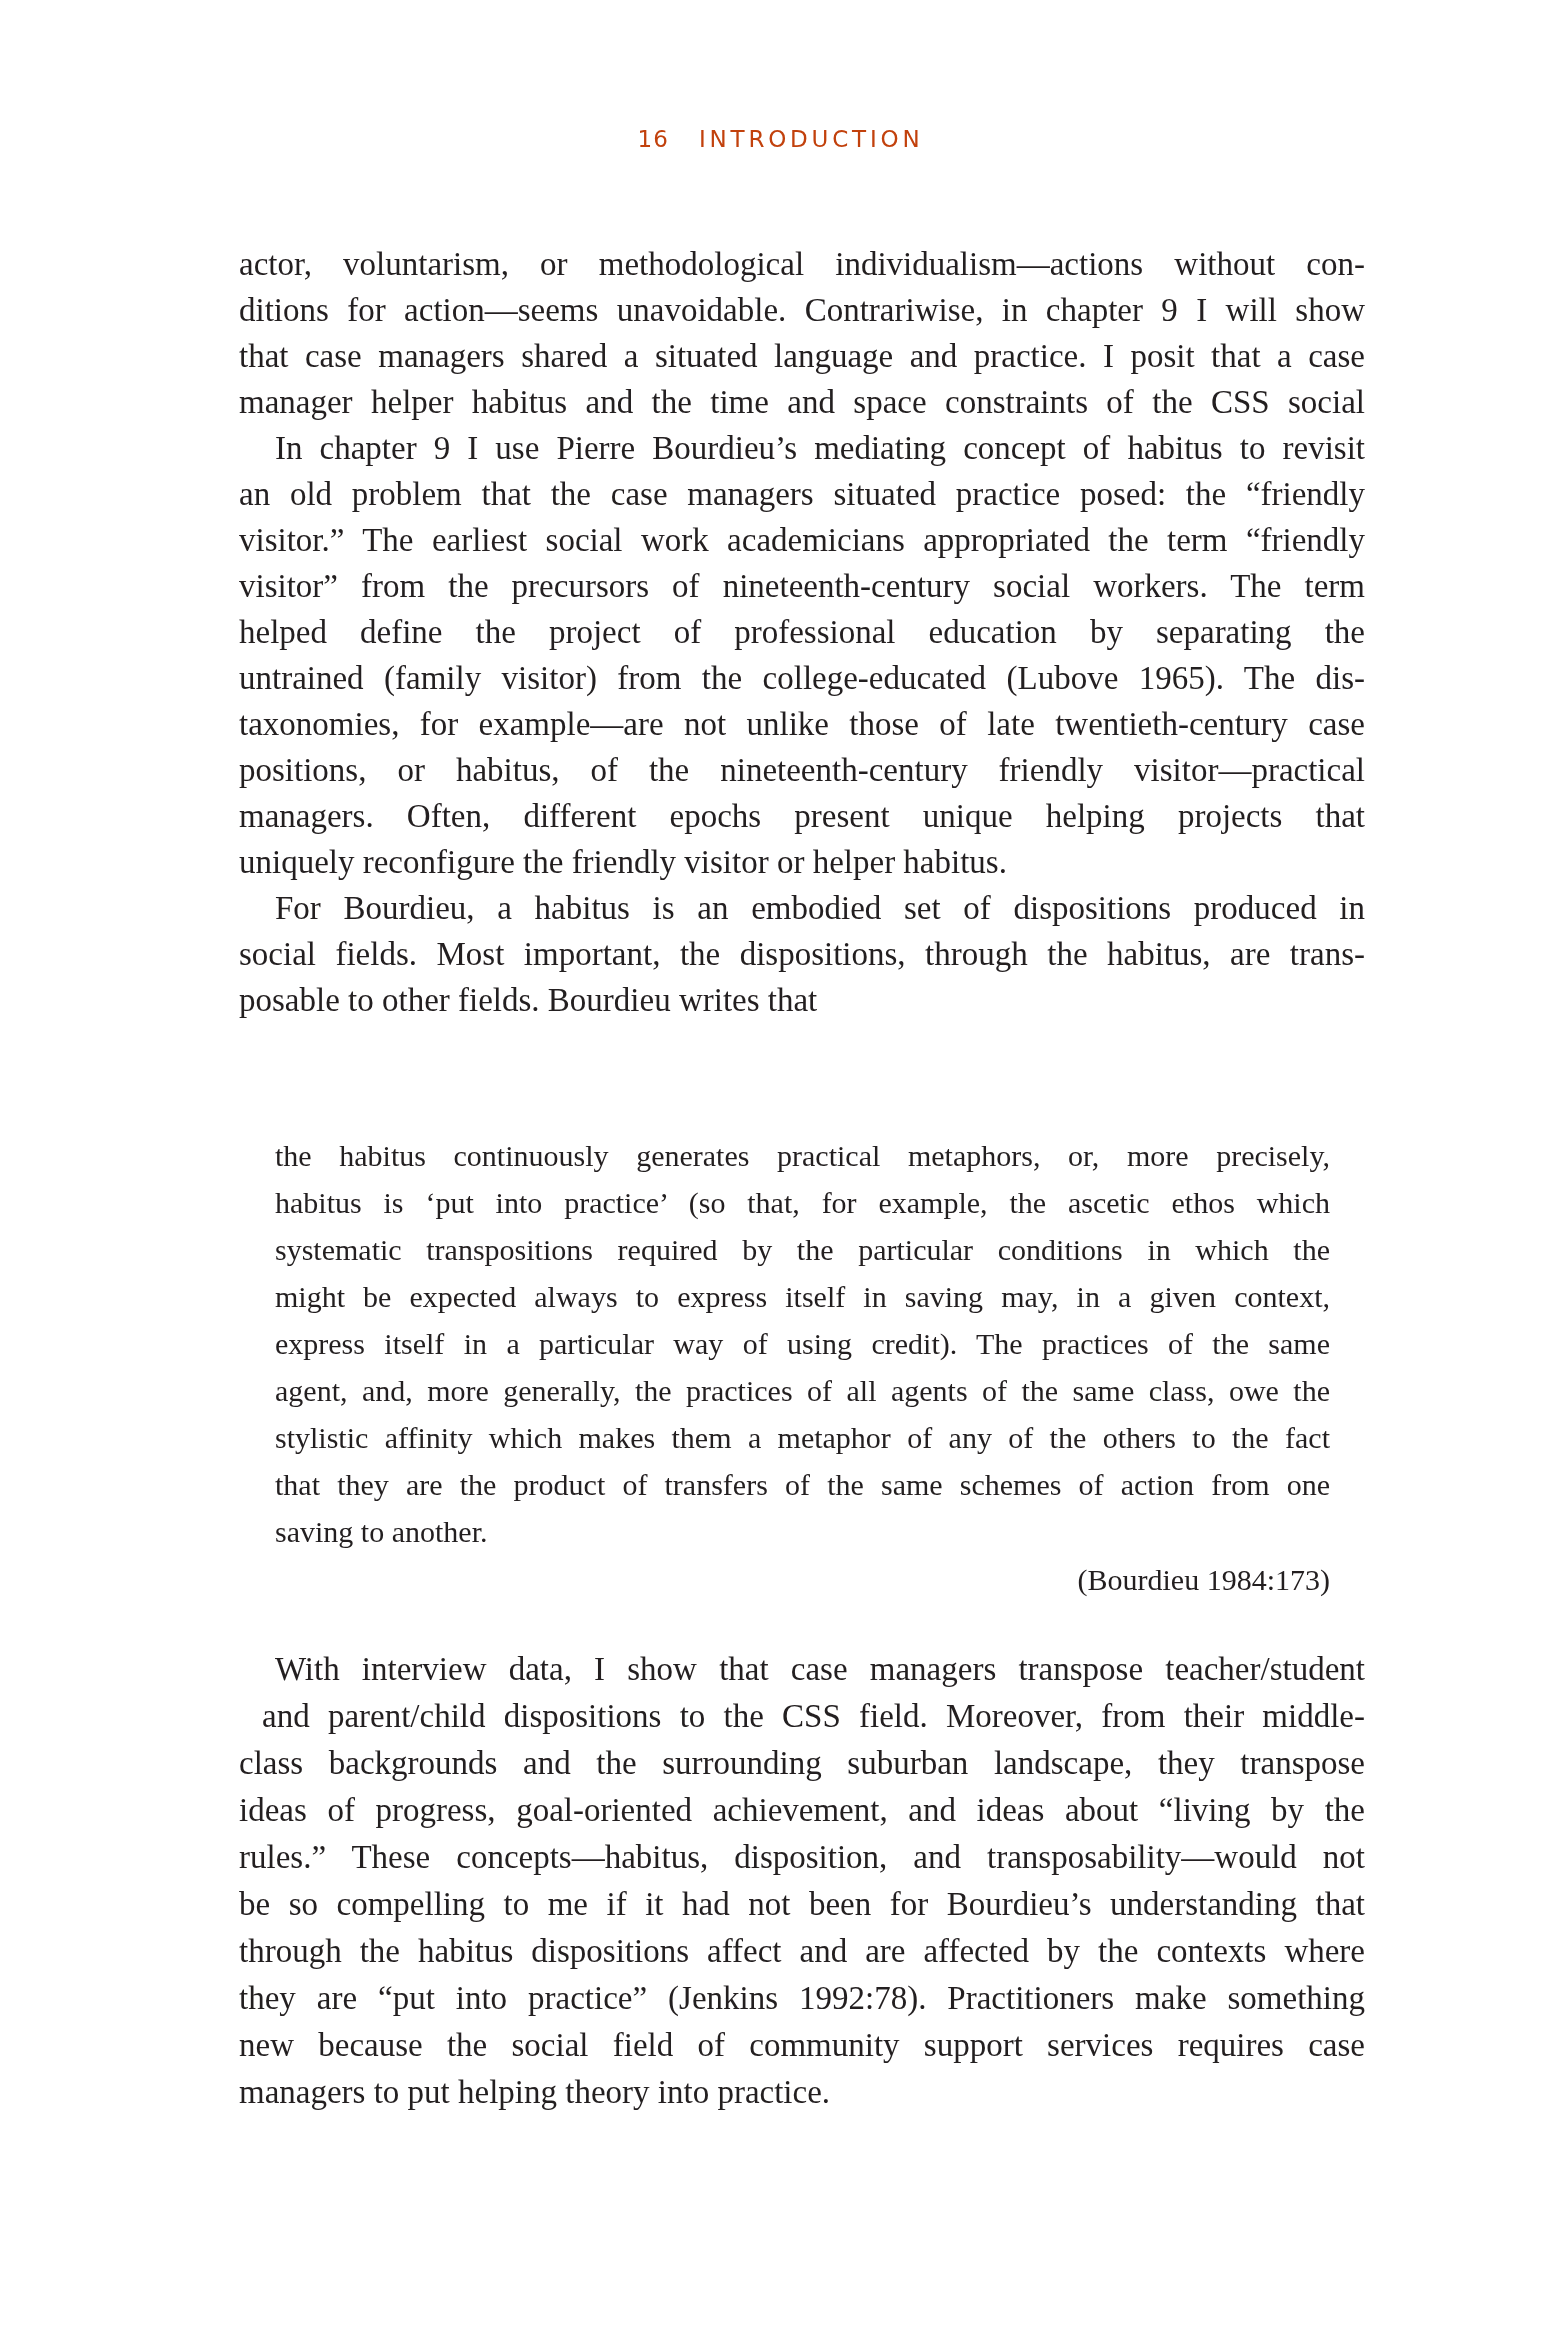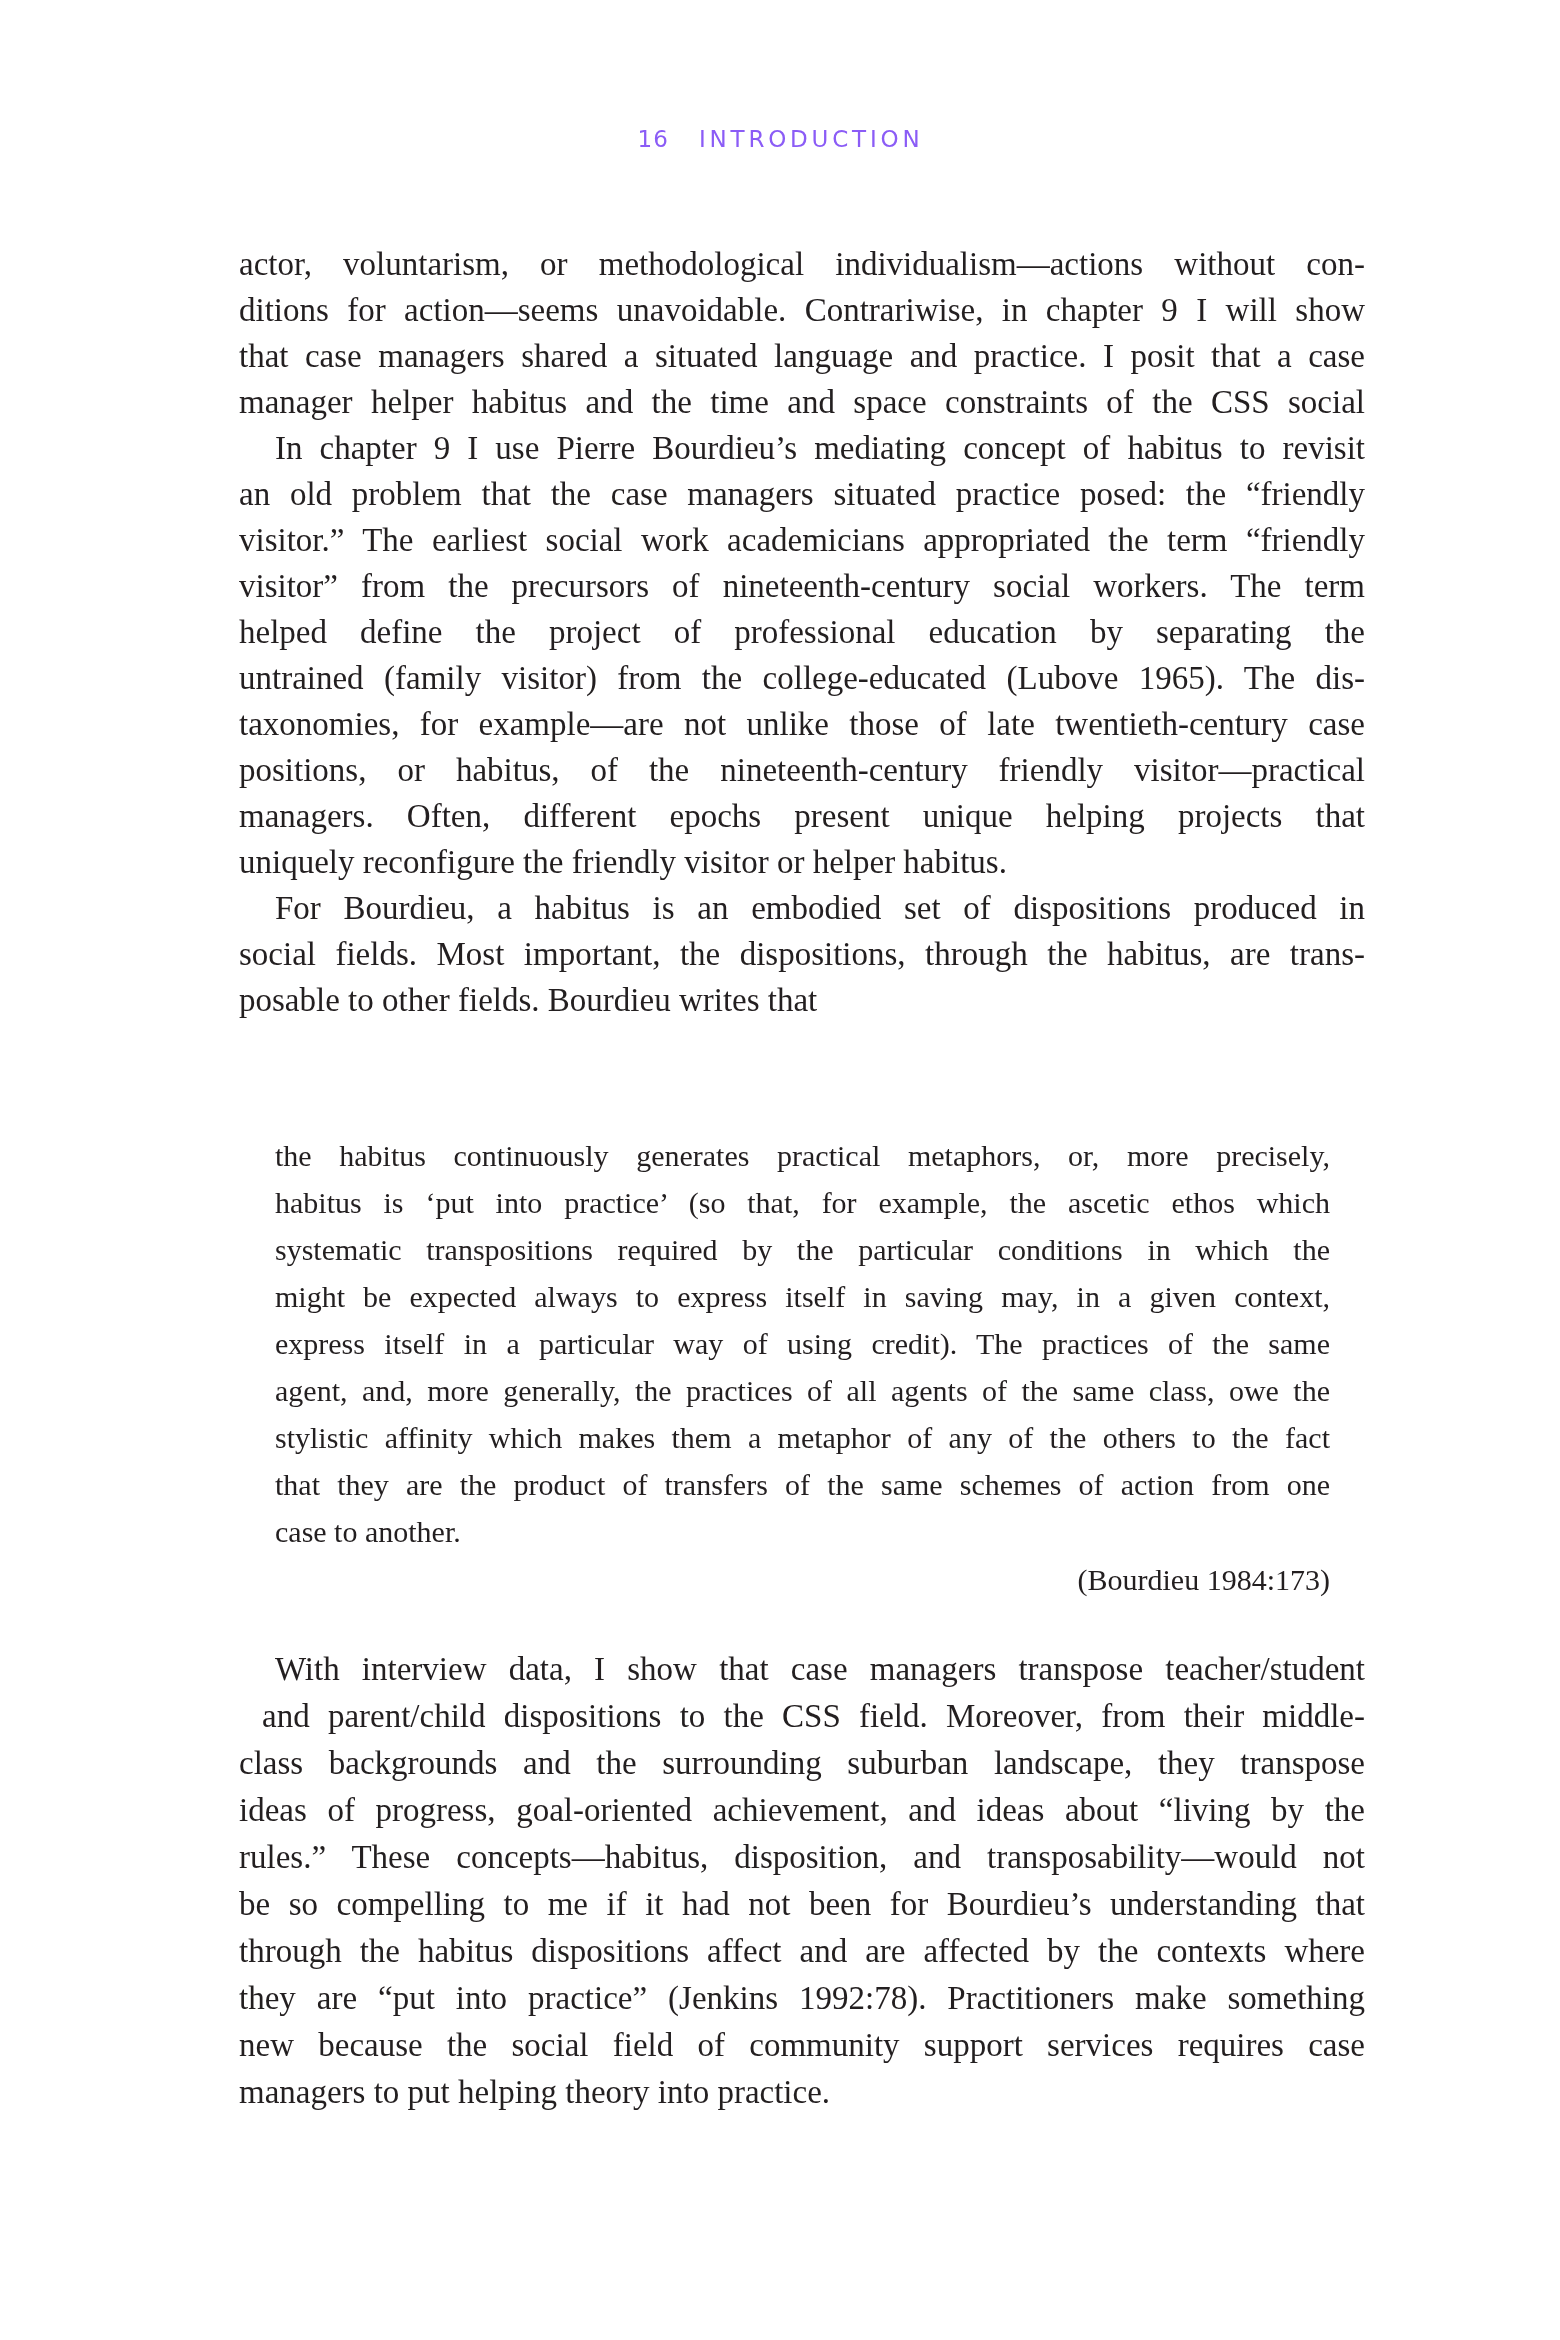--- a/index.html
+++ b/index.html
@@ -6,7 +6,7 @@
   body { width: 1561px; height: 2341px; position: relative; overflow: hidden; color: #231f20; }
   .running-head {
     position: absolute; left: 0; width: 1561px; top: 126px; text-align: center;
-    font-family: "DejaVu Sans", sans-serif; font-size: 23px; letter-spacing: 3.8px; color: #8b5cf6;
+    font-family: "DejaVu Sans", sans-serif; font-size: 23px; letter-spacing: 3.8px; color: #c2410c;
   }
   .running-head .pnum { margin-right: 19px; letter-spacing: 1px; }
   .text {

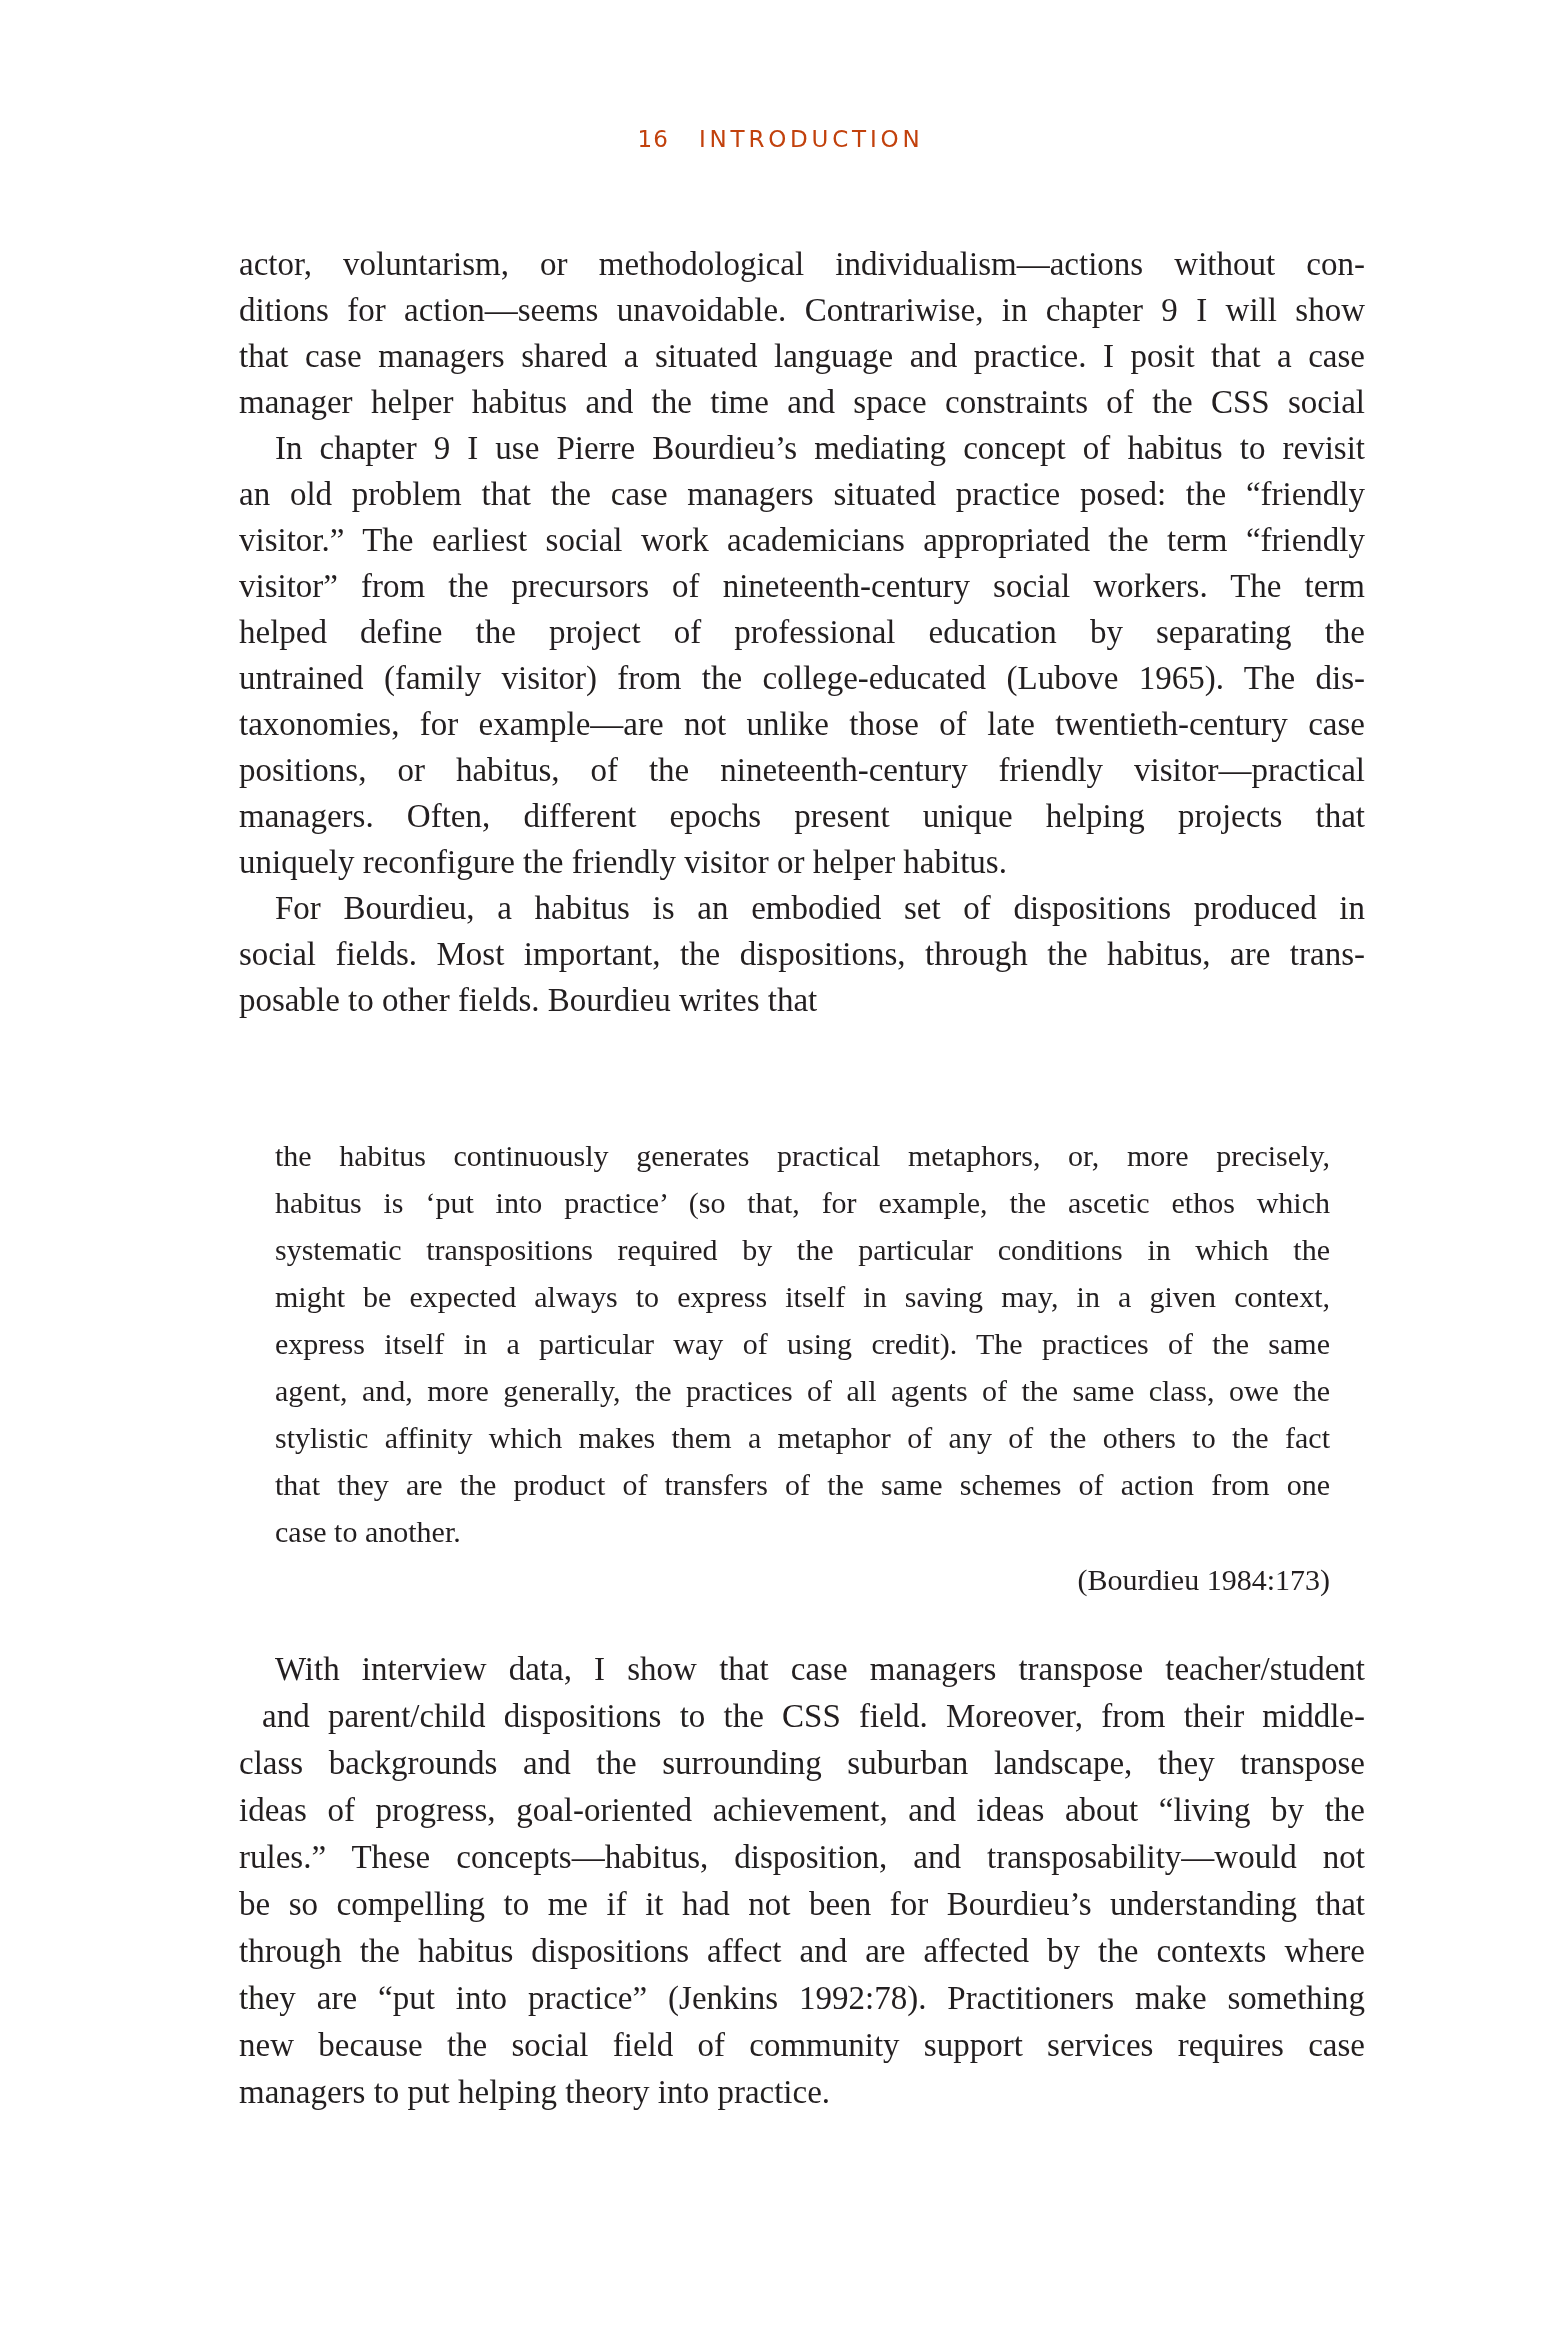--- a/index.html
+++ b/index.html
@@ -72,7 +72,7 @@
   <span class="line">agent, and, more generally, the practices of all agents of the same class, owe the</span>
   <span class="line">stylistic affinity which makes them a metaphor of any of the others to the fact</span>
   <span class="line">that they are the product of transfers of the same schemes of action from one</span>
-  <span class="line last">case to another.</span>
+  <span class="line last">saving to another.</span>
 </div>
 
 <div class="citation" style="top: 1556px;">(Bourdieu 1984:173)</div>

